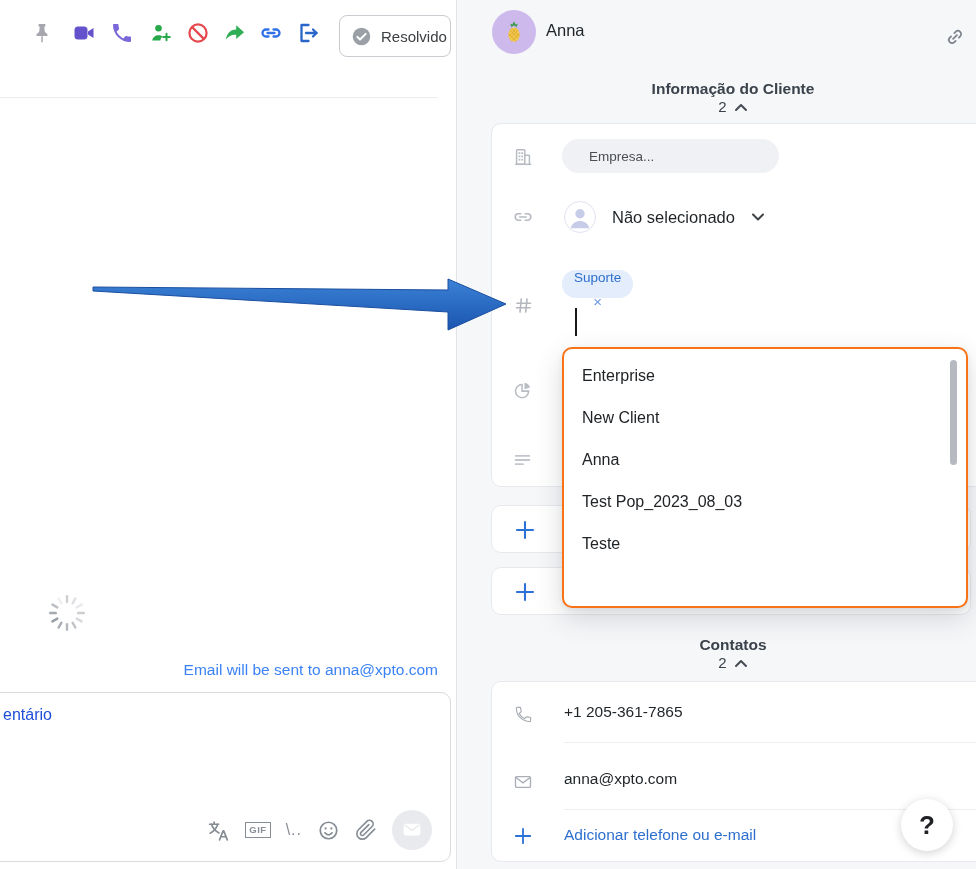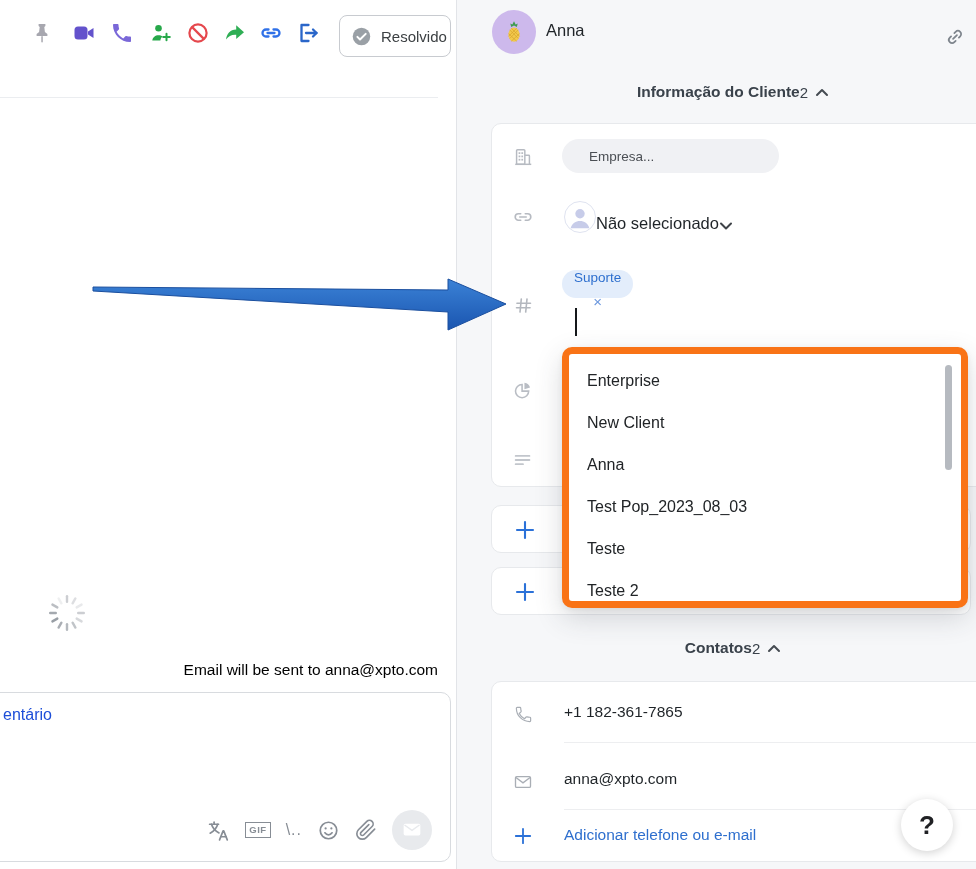--- a/index.html
+++ b/index.html
@@ -27,7 +27,7 @@
   .avatar { position:absolute; left:35px; top:10px; width:44px; height:44px; border-radius:50%; background:#cdb9ec; display:flex; align-items:center; justify-content:center; }
   .contact-name { position:absolute; left:89px; top:21px; font-size:16.5px; color:#1f2428; }
   .panel-link-btn { position:absolute; left:484px; top:24px; width:28px; height:28px; background:none; border:0; padding:0; cursor:pointer; }
-  .section-hdr { position:absolute; left:34px; width:484px; height:24px; display:flex; justify-content:center; align-items:center; }
+  .section-hdr { position:absolute; left:34px; width:484px; height:24px; display:flex; justify-content:flex-start; align-items:center;flex-direction:column; }
   .section-hdr .title { font-size:15.5px; font-weight:600; color:#3a424b; }
   .section-hdr .right { display:flex; align-items:center; gap:7px; }
   .section-hdr .count { font-size:15px; color:#3a424b; }

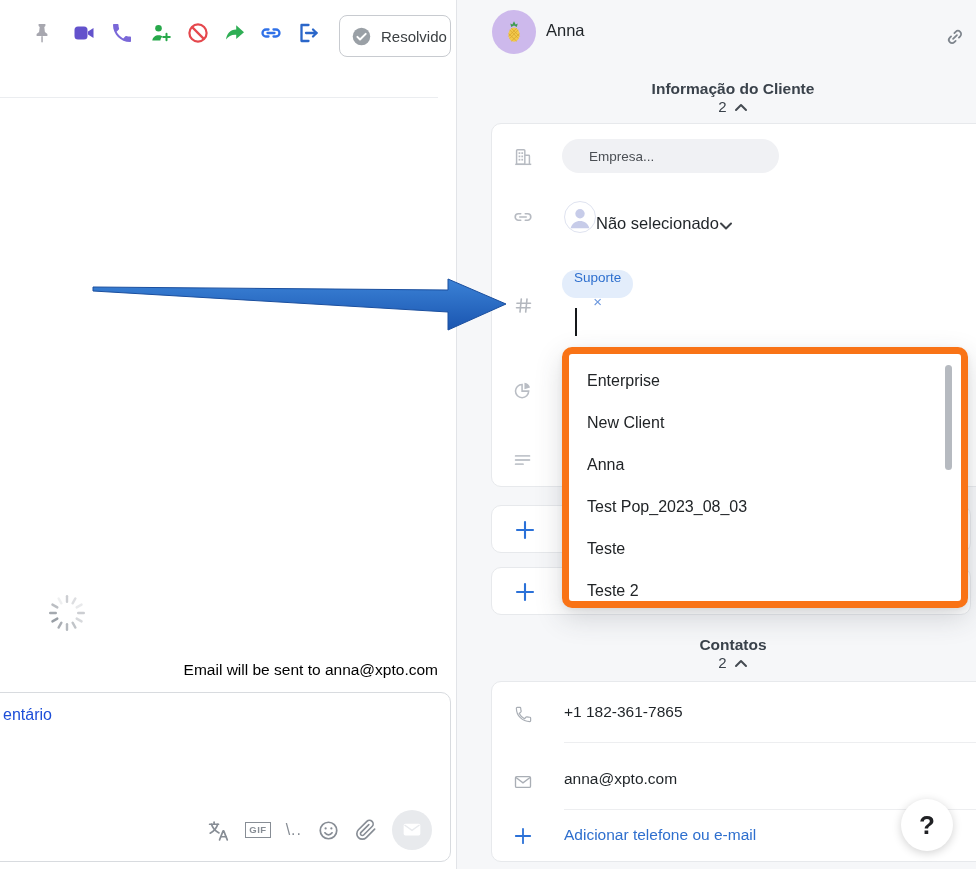--- a/index.html
+++ b/index.html
@@ -36,7 +36,7 @@
   #card-client { top:123px; height:364px; }
   .row-icon { position:absolute; left:20px; width:22px; height:22px; display:flex; align-items:center; justify-content:center; }
   .company-pill { position:absolute; left:70px; top:15px; width:217px; height:34px; border-radius:17px; background:#f0f1f4; border:0; text-align:left; padding-left:27px; font-size:13.5px; color:#4b4f54; cursor:text; display:flex; align-items:center; }
-  .resp-row { position:absolute; left:72px; top:77px; height:32px; display:flex; align-items:flex-end; cursor:pointer; background:none; border:0; padding:0; }
+  .resp-row { position:absolute; left:72px; top:77px; height:32px; display:flex; align-items:center; gap:16px; cursor:pointer; background:none; border:0; padding:0; }
   .resp-avatar { width:32px; height:32px; border-radius:50%; background:#fff; border:1px solid #dfe3f0; display:flex; align-items:center; justify-content:center; overflow:hidden; }
   .resp-text { font-size:16.5px; color:#1f2428; }
   .tag { position:absolute; left:70px; top:146px; height:28px; border-radius:14px; background:#e3edfb; display:flex; align-items:center; gap:9px; padding:0 12px;flex-direction:column; }

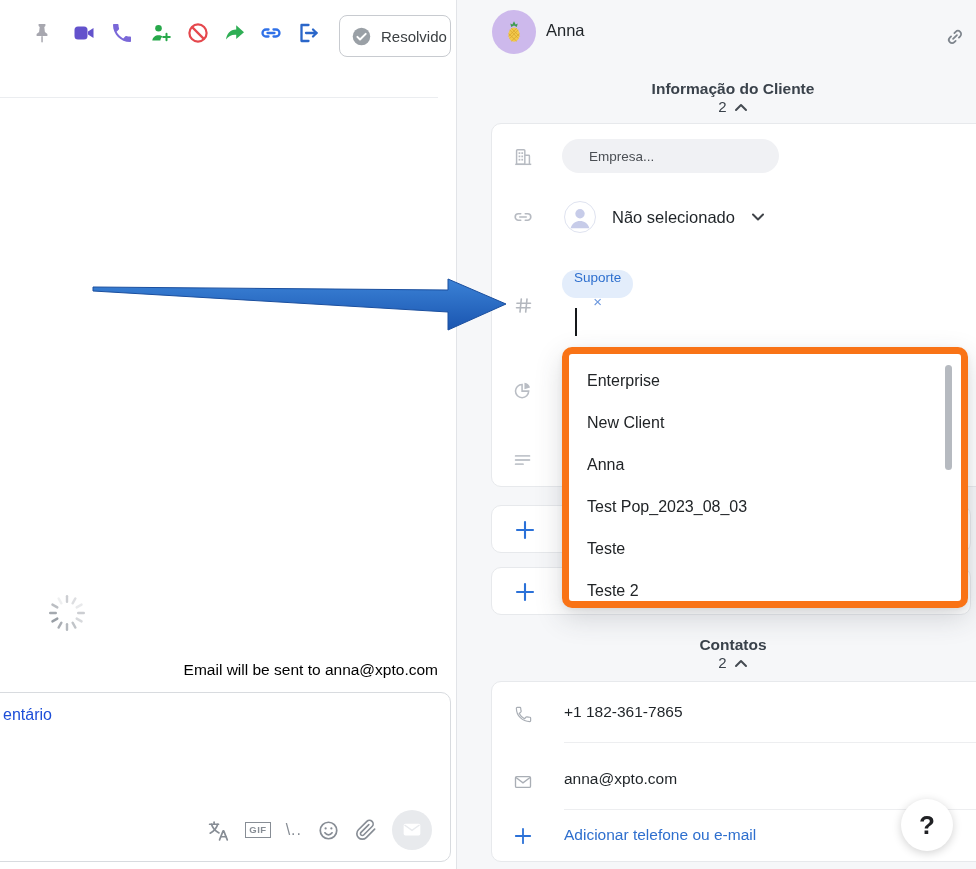--- a/index.html
+++ b/index.html
@@ -45,7 +45,7 @@
   .text-cursor { position:absolute; left:83px; top:184px; width:1.5px; height:28px; background:#15181b; }
   .plus-card { position:absolute; left:34px; width:480px; height:48px; background:#fff; border:1px solid #e7e9ec; border-radius:10px; cursor:pointer; }
   .plus-card .plus { position:absolute; left:23px; top:14px; }
-  .dropdown { position:absolute; left:105px; top:347px; width:406px; height:261px; background:#fff; border:7px solid #f97316; border-radius:10px; box-shadow:0 10px 28px rgba(50,55,65,.18), 0 2px 6px rgba(0,0,0,.06); padding-top:6px; z-index:30; }
+  .dropdown { position:absolute; left:105px; top:347px; width:406px; height:261px; background:#fff; border:2px solid #f97316; border-radius:10px; box-shadow:0 10px 28px rgba(50,55,65,.18), 0 2px 6px rgba(0,0,0,.06); padding-top:6px; z-index:30; }
   .dd-item { height:42px; line-height:42px; padding-left:18px; font-size:16px; color:#212427; cursor:pointer; }
   .dd-thumb { position:absolute; right:9px; top:11px; width:7px; height:105px; background:#b6bac0; border-radius:4px; cursor:pointer; }
   #card-contacts { top:681px; height:181px; }

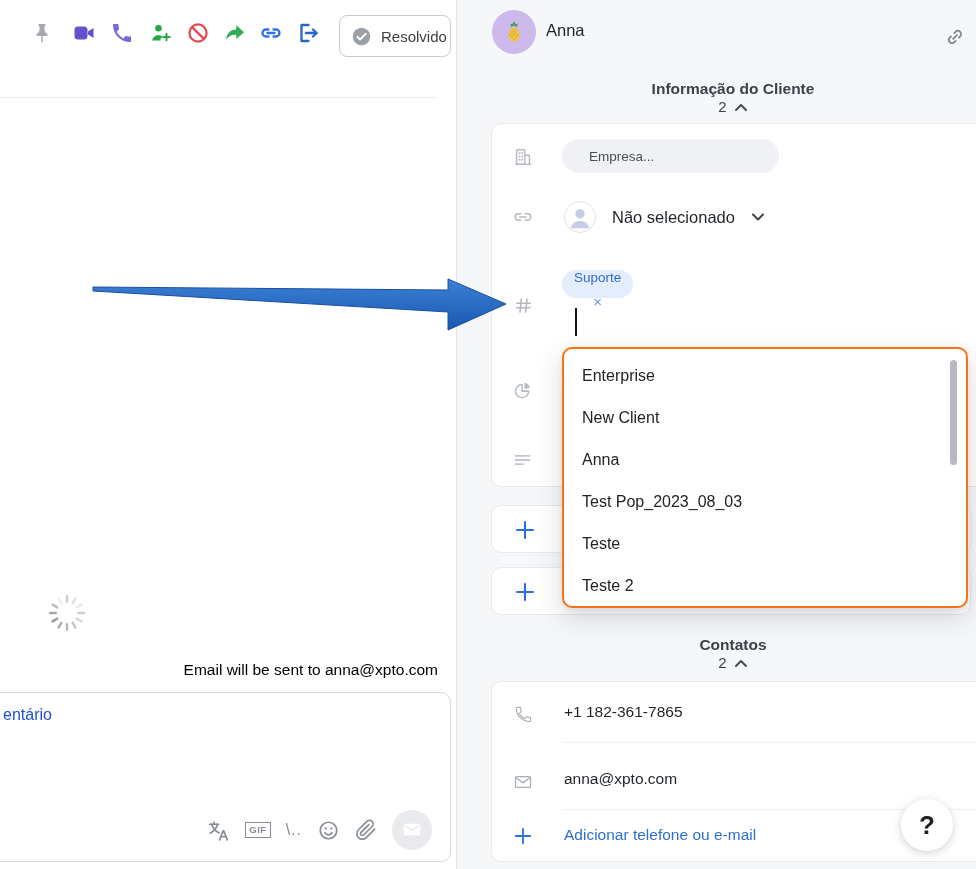--- a/index.html
+++ b/index.html
@@ -335,7 +335,6 @@
       <div class="dd-item">Anna</div>
       <div class="dd-item">Test Pop_2023_08_03</div>
       <div class="dd-item">Teste</div>
-      <div class="dd-item">Teste 2</div>
       <div class="dd-thumb"></div>
     </div>
 

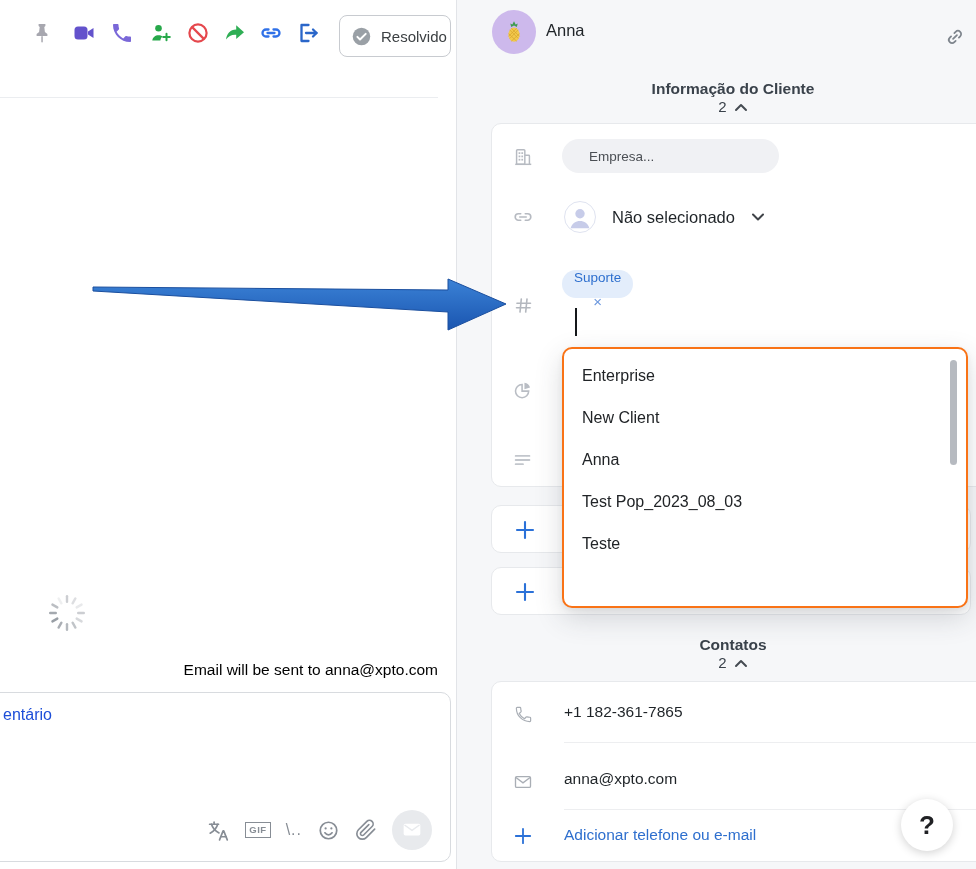--- a/index.html
+++ b/index.html
@@ -13,7 +13,7 @@
   .resolve-btn span.lbl { font-size:15px; color:#3c4043; }
   .toolbar-divider { position:absolute; left:0; top:97px; width:438px; height:1px; background:#ebedf0; }
   .spinner { position:absolute; left:45px; top:591px; }
-  .email-notice { position:absolute; left:0; top:661px; width:438px; text-align:right; font-size:15.5px; color:#000000; }
+  .email-notice { position:absolute; left:0; top:661px; width:438px; text-align:right; font-size:15.5px; color:#3b82f6; }
   .composer { position:absolute; left:-46px; top:692px; width:497px; height:170px; background:#fff; border:1px solid #d8dbdf; border-radius:10px; }
   .composer .placeholder { position:absolute; left:48px; top:13px; font-size:16px; color:#1d4ed8; }
   .composer-icons { position:absolute; right:18px; bottom:11px; display:flex; align-items:center; gap:15px; }

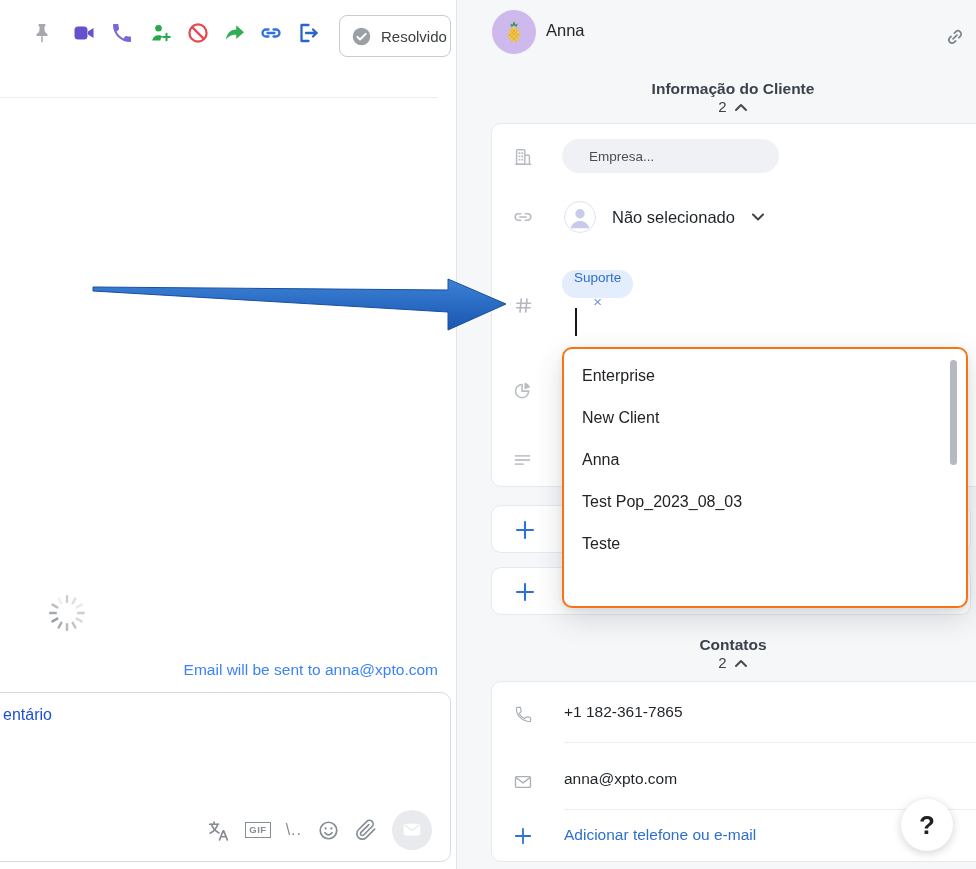--- a/index.html
+++ b/index.html
@@ -356,7 +356,7 @@
             <path d="M6.62 10.79c1.44 2.83 3.76 5.14 6.59 6.59l2.2-2.21c.27-.27.67-.36 1.02-.24 1.12.37 2.33.57 3.57.57.55 0 1 .45 1 1V20c0 .55-.45 1-1 1-9.39 0-17-7.61-17-17 0-.55.45-1 1-1h3.5c.55 0 1 .45 1 1 0 1.25.2 2.45.57 3.57.11.35.03.74-.25 1.02l-2.2 2.2z" stroke="#a9aeb5" stroke-width="1.5" fill="none" stroke-linejoin="round"></path>
           </svg>
       </span>
-      <div class="contact-text" style="top:21px">+1 182-361-7865</div>
+      <div class="contact-text" style="top:21px">+1 205-361-7865</div>
       <div class="card-divider" style="top:60px"></div>
       <span class="row-icon" style="top:89px">
         <svg width="20" height="20" viewBox="0 0 24 24">

